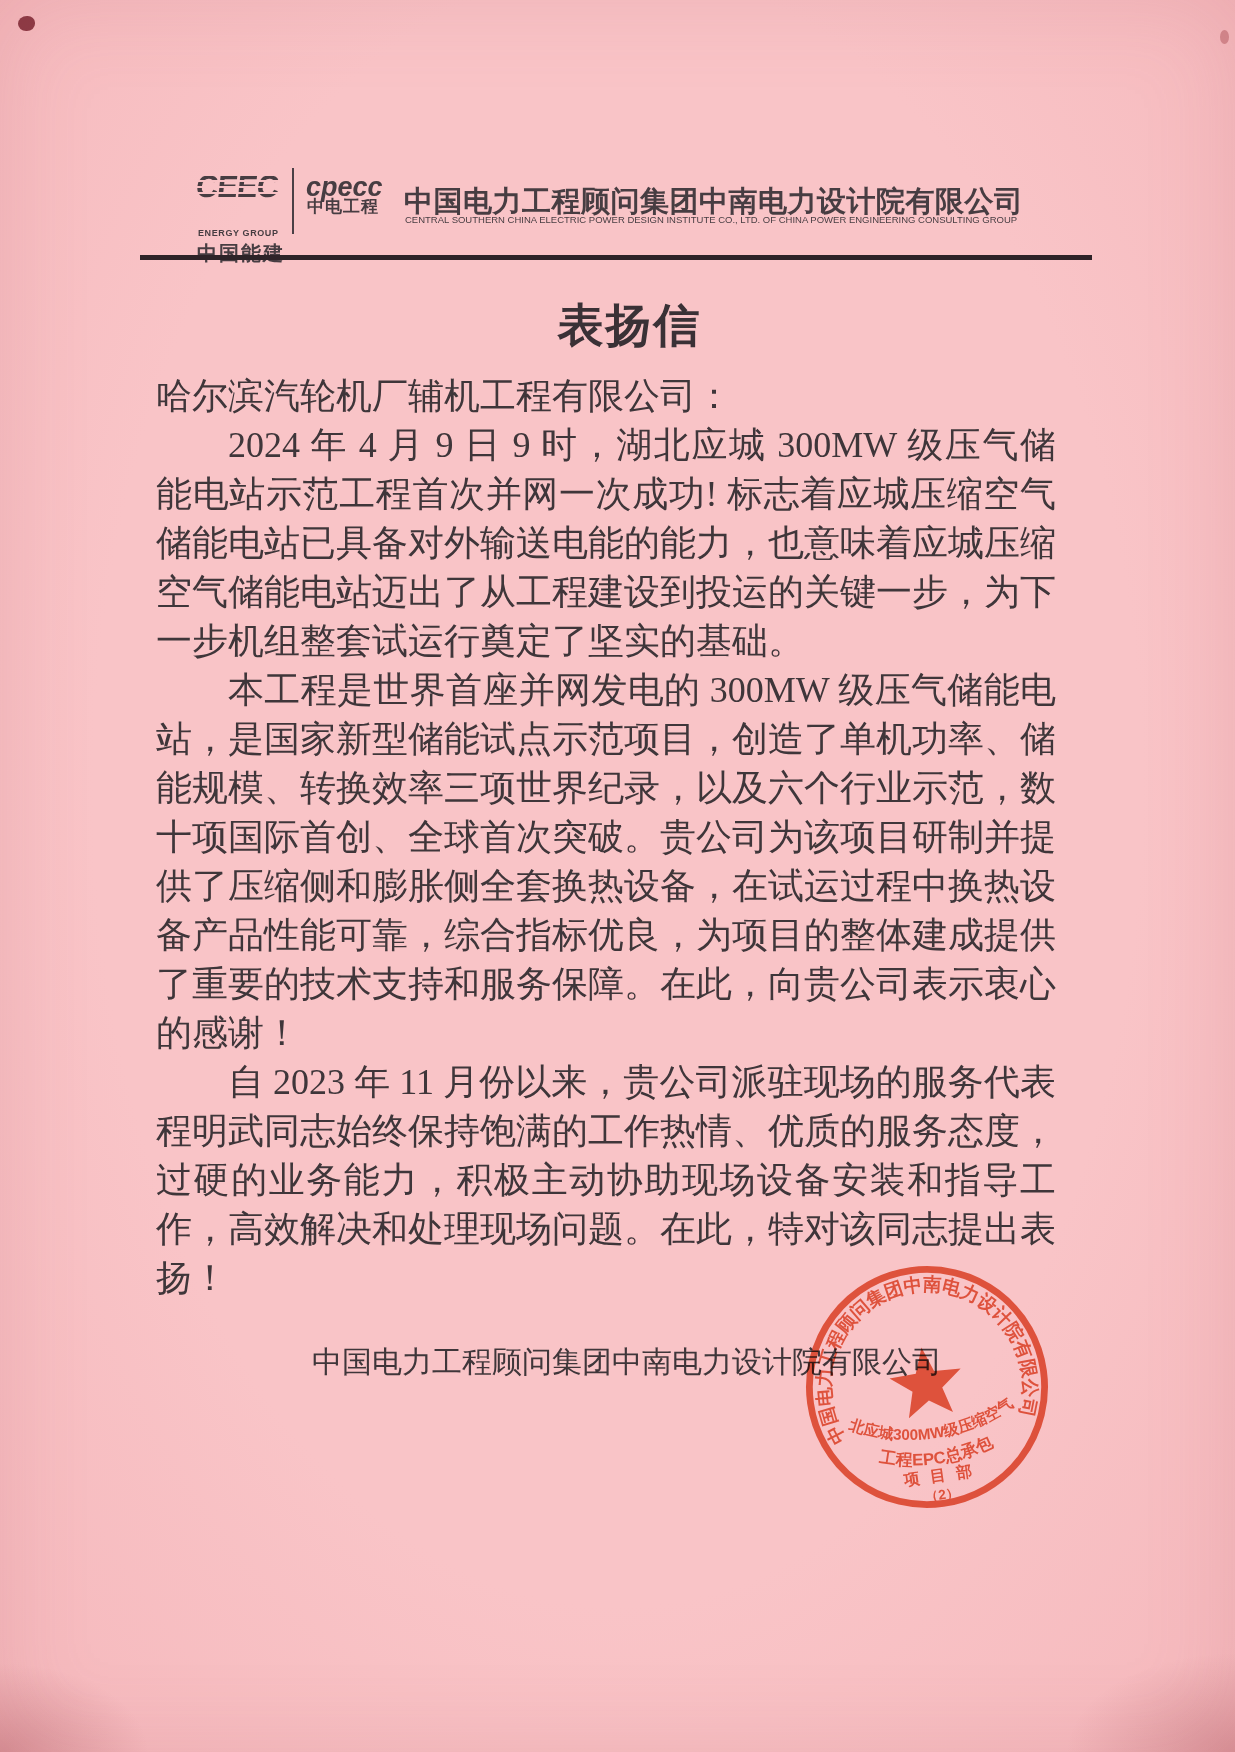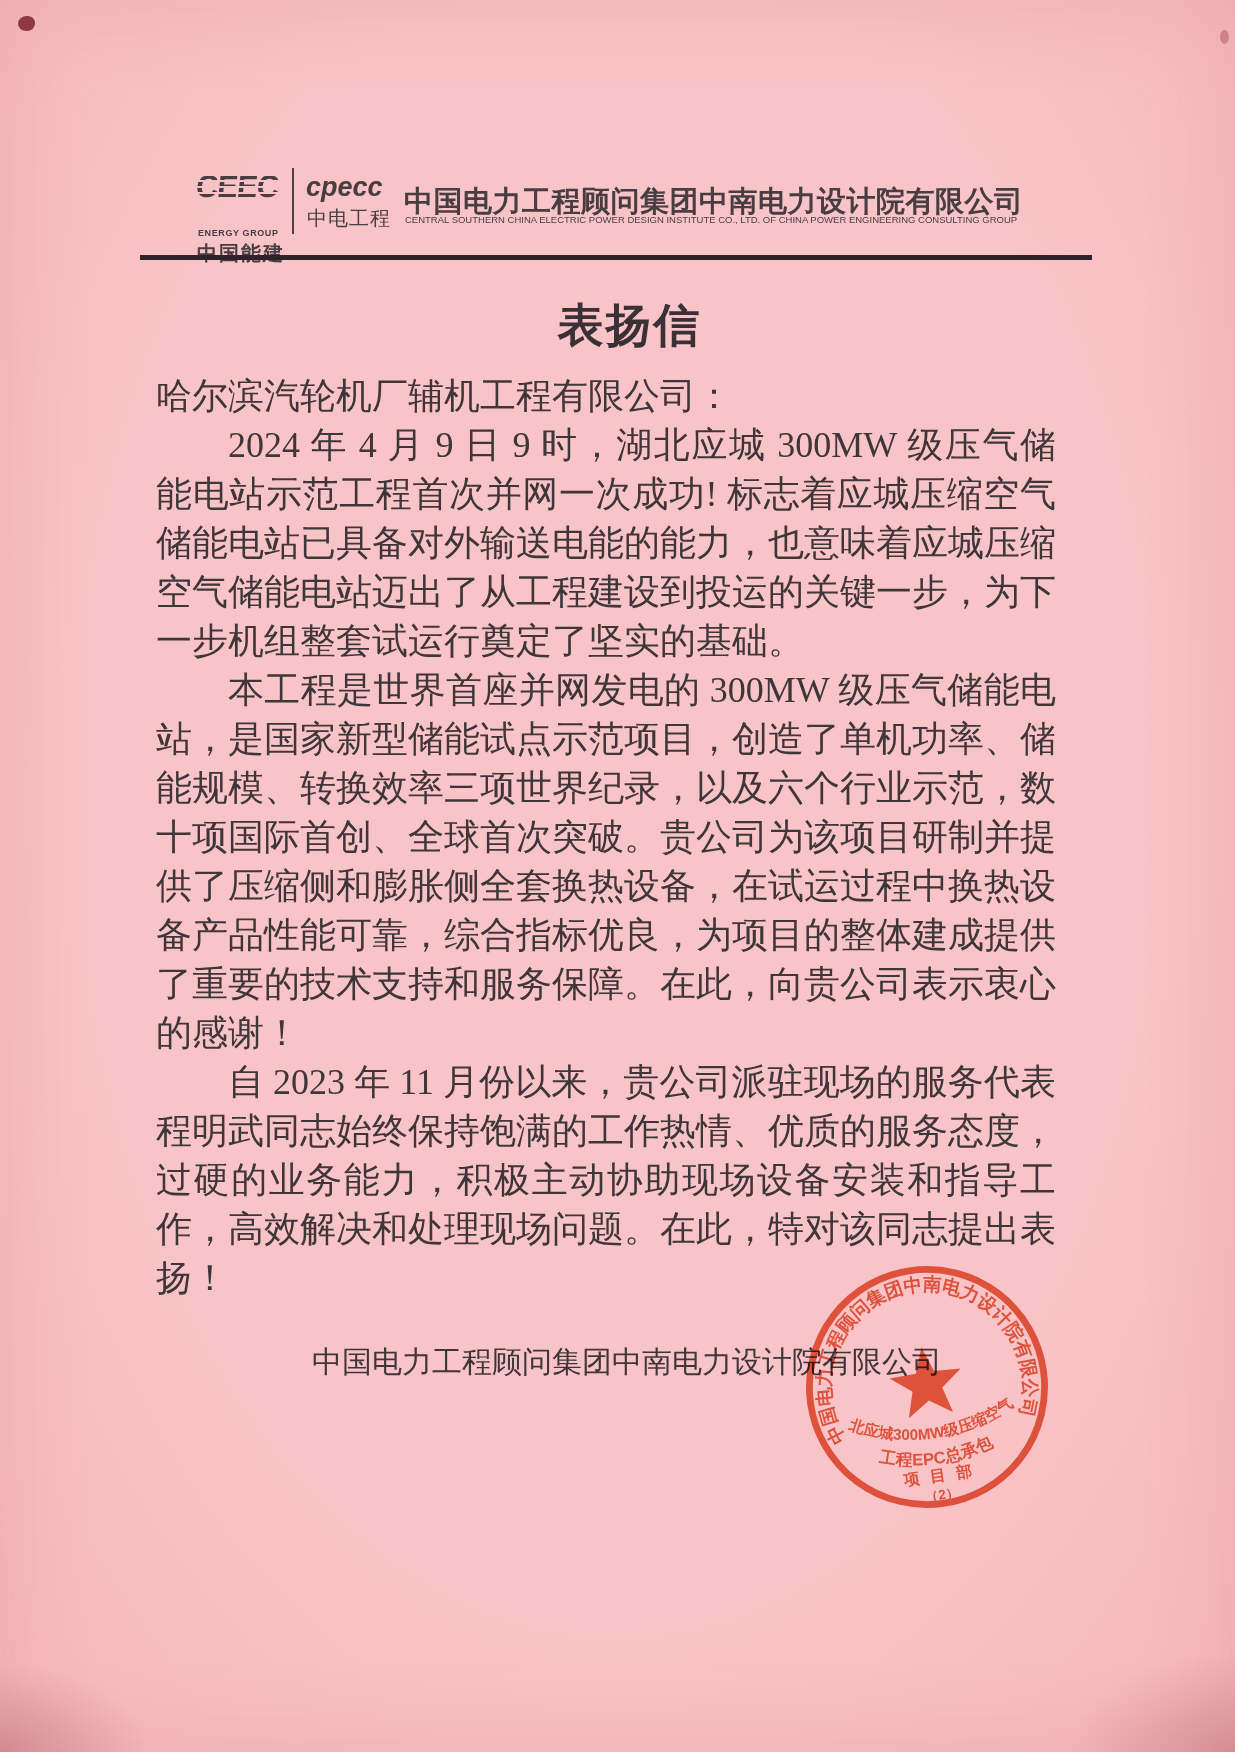--- a/index.html
+++ b/index.html
@@ -34,7 +34,7 @@
   .ceec-en{position:absolute;left:198px;top:228px;font-size:9px;font-weight:700;letter-spacing:.6px;}
   .logo-sep{position:absolute;left:292px;top:168px;width:2px;height:66px;background:#4a4046;}
   .cpecc-mark{position:absolute;left:306px;top:172px;font-size:27px;font-weight:900;font-style:italic;letter-spacing:0px;}
-  .cpecc-cn{position:absolute;left:307px;top:205px;font-size:20px;font-weight:400;letter-spacing:1px;}
+  .cpecc-cn{position:absolute;left:307px;top:195px;font-size:17px;font-weight:700;letter-spacing:1px;}
   .company-cn{position:absolute;left:404px;top:182px;font-size:29px;font-weight:700;letter-spacing:.5px;white-space:nowrap;}
   .company-en{position:absolute;left:405px;top:214px;font-size:9.5px;font-weight:400;letter-spacing:0;white-space:nowrap;}
   .rule{position:absolute;left:140px;top:255px;width:952px;height:5px;background:#2e2328;}

